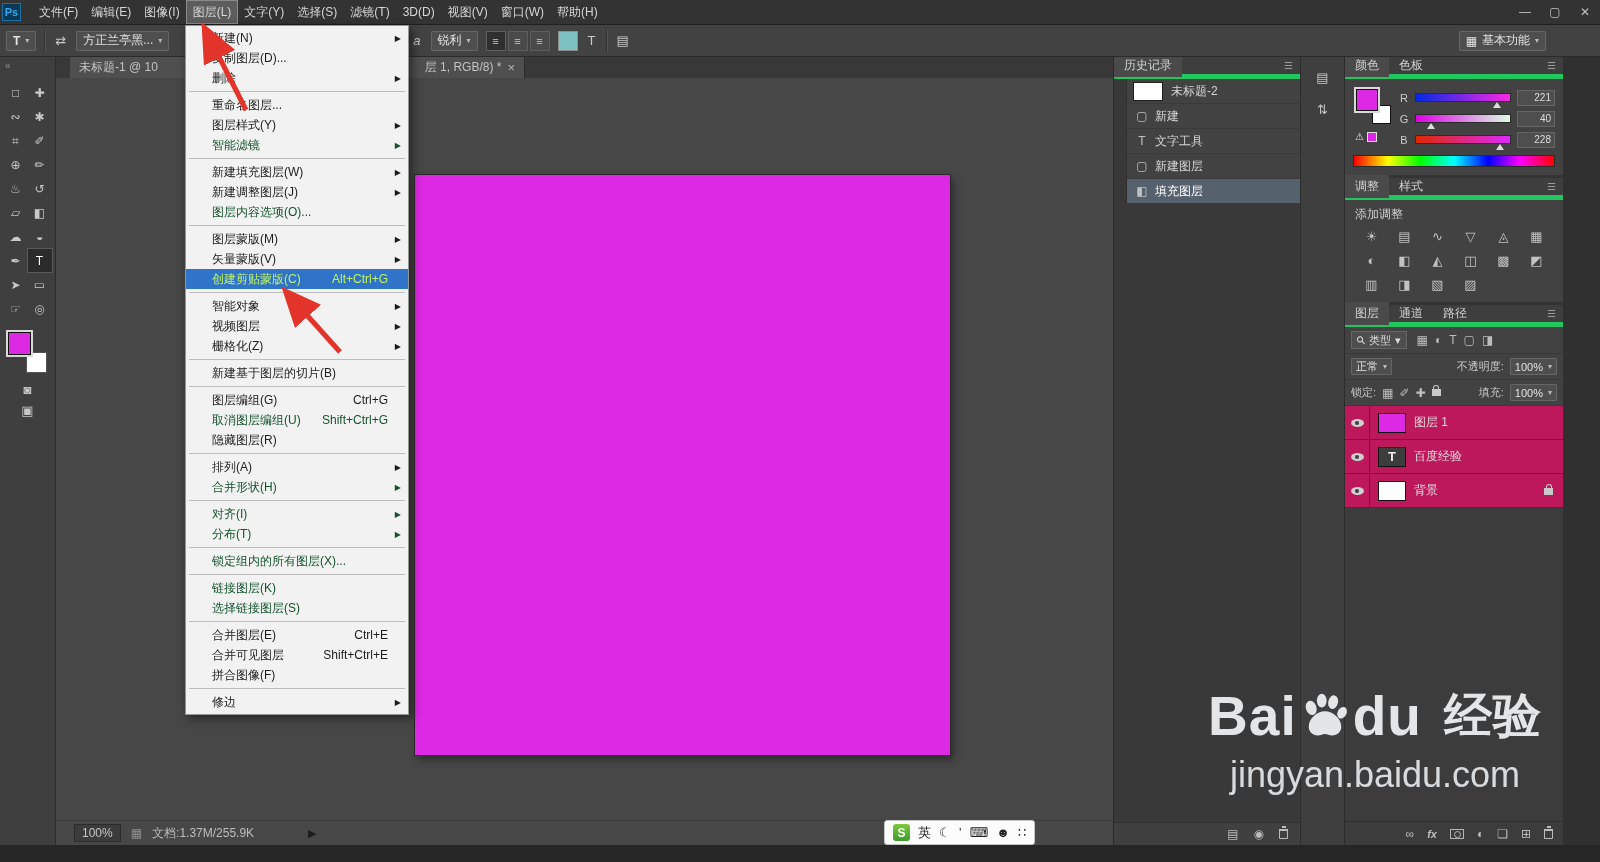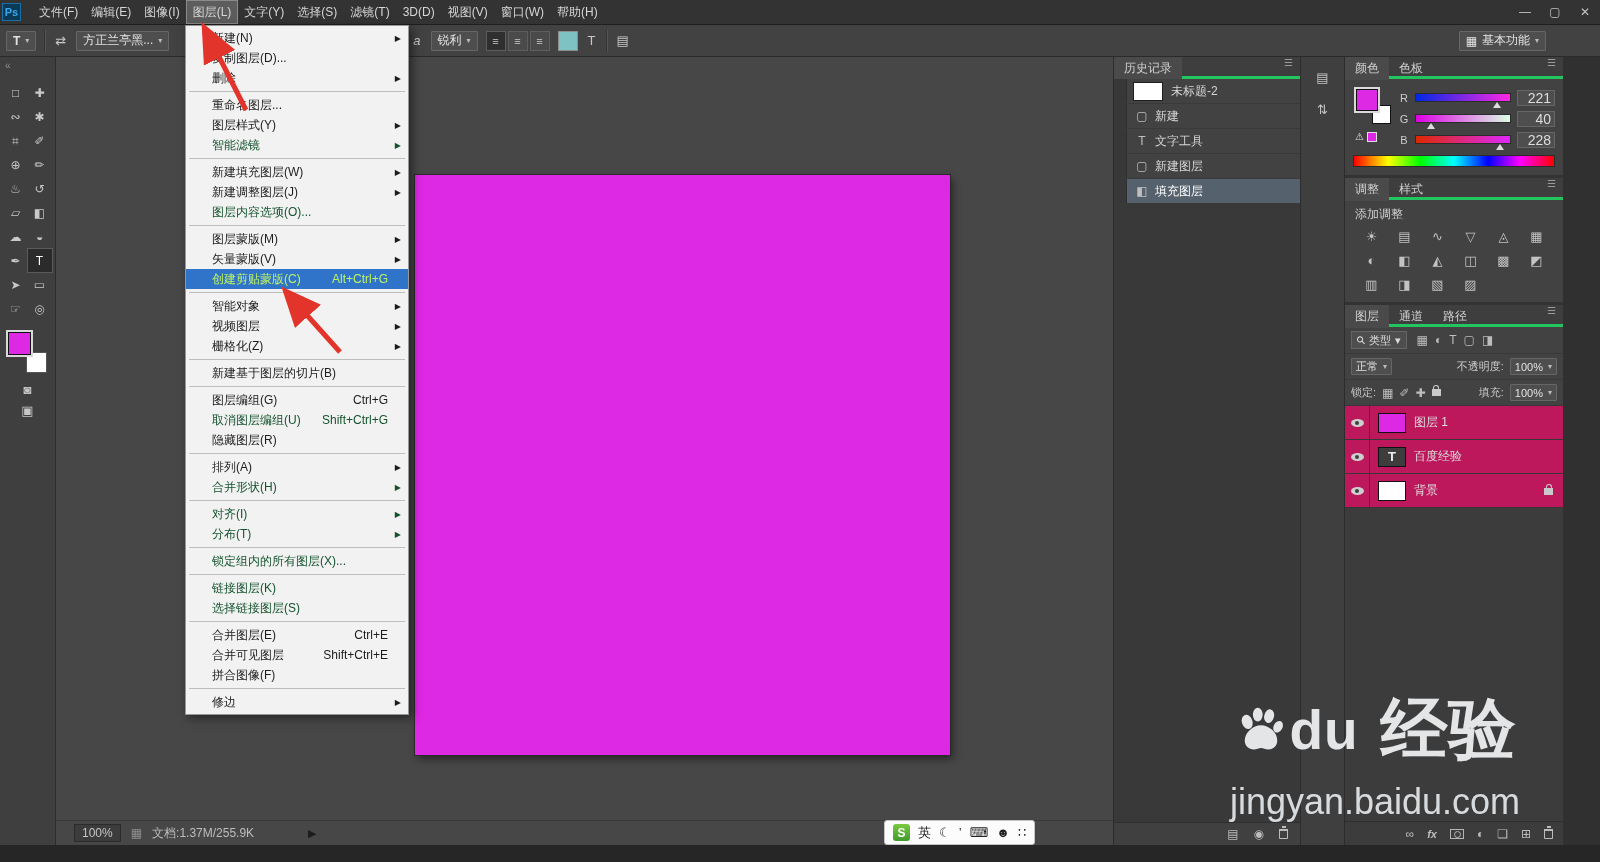--- a/index.html
+++ b/index.html
@@ -236,6 +236,14 @@
   </div>
 
   <div class="canvas-col">
+    <div class="tabbar">
+      <div class="doc-tab">
+        <span>未标题-1 @ 10</span>
+        <span class="sp"></span>
+        <span>层 1, RGB/8) *</span>
+        <span class="tab-close">×</span>
+      </div>
+    </div>
     <div class="canvas-area">
       <div id="artboard" style="background: rgb(221, 40, 228);"></div>
     </div>

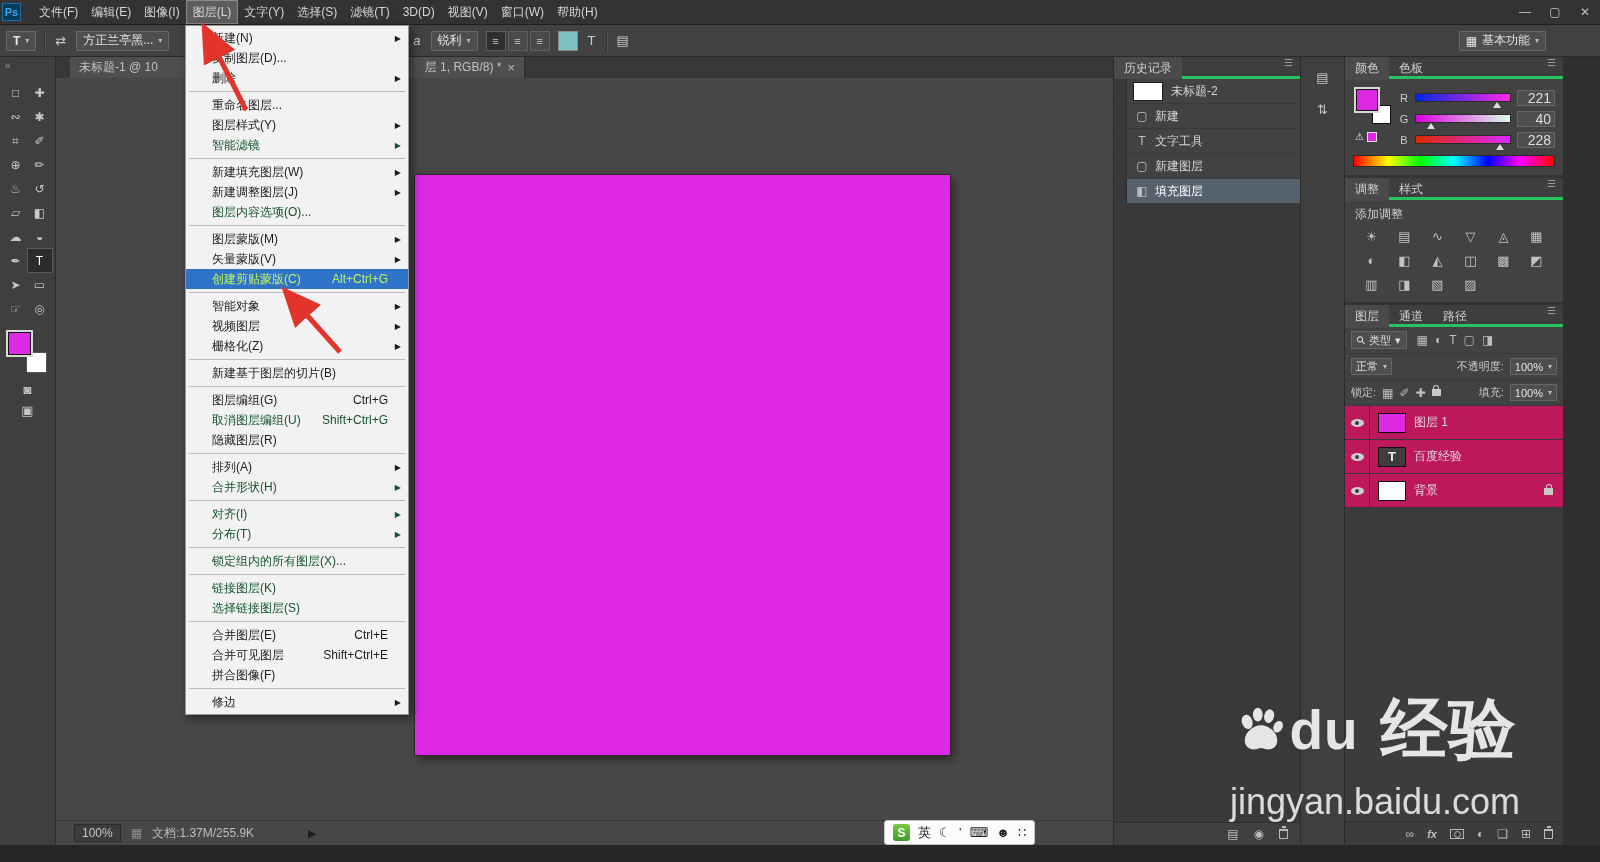--- a/index.html
+++ b/index.html
@@ -52,7 +52,7 @@
 
   
   .history-col{position:absolute;left:1113px;top:57px;width:187px;bottom:17px;background:#3a3a3a;display:flex;flex-direction:column;border-left:1px solid #2c2c2c}
-  .panel-header{height:22px;background:#3e3e3e;display:flex;align-items:flex-start;border-bottom:3px solid #22c55e;flex:none}
+  .panel-header{height:22px;background:#3e3e3e;display:flex;align-items:center;border-bottom:5px solid #22c55e;flex:none}
   .ptab{padding:3px 10px;font-size:12px;color:#d0d0d0}
   .ptab.active{background:#4a4a4a}
   .pmenu{margin-left:auto;margin-right:7px;color:#9a9a9a;font-size:10px}

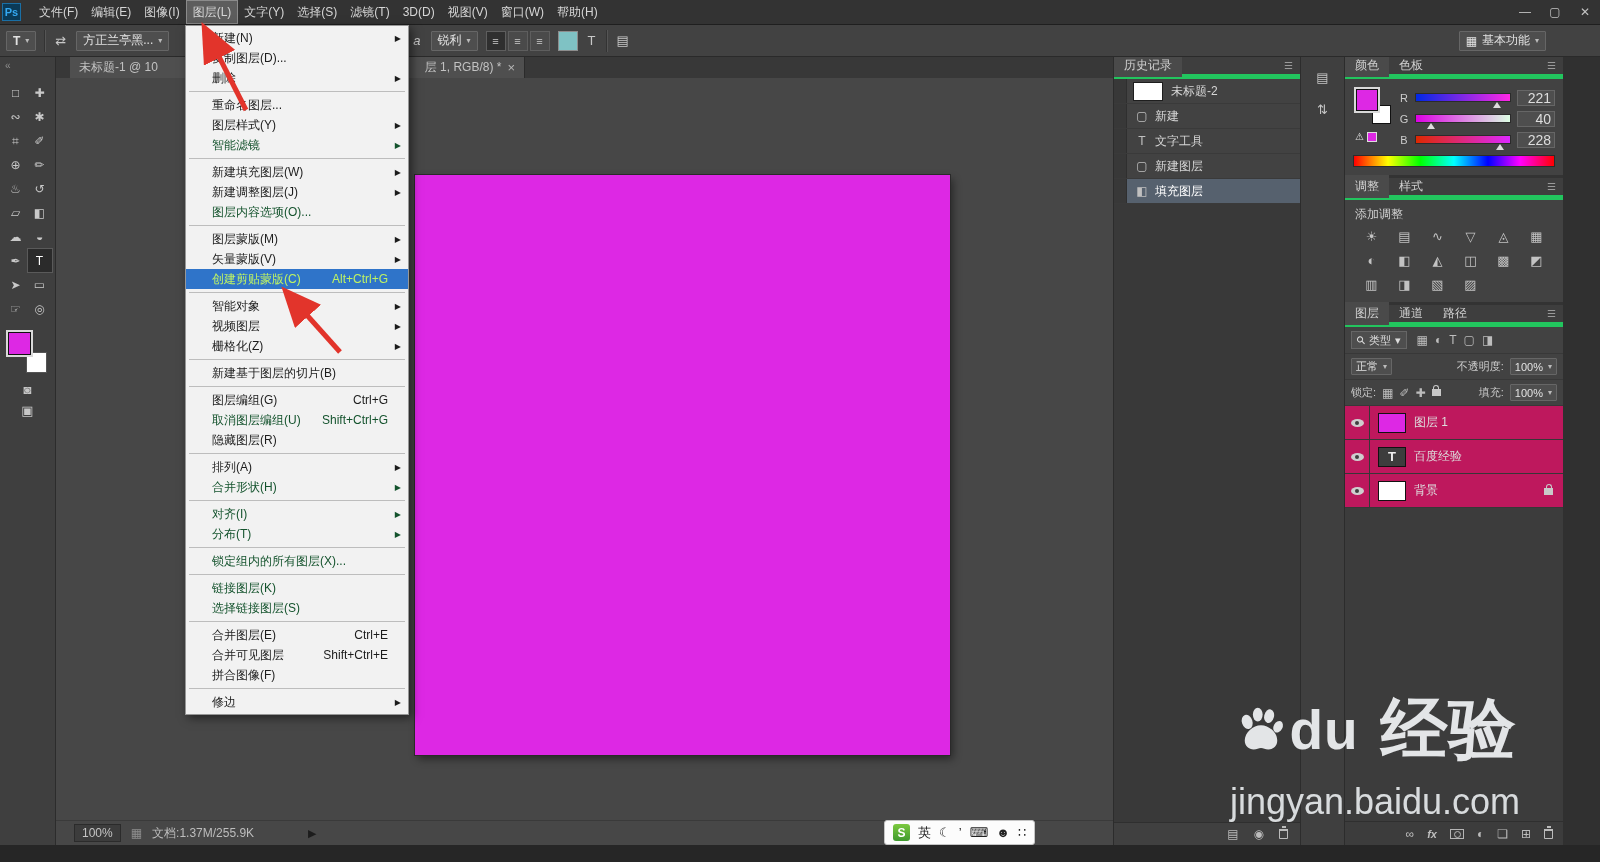--- a/index.html
+++ b/index.html
@@ -86,7 +86,7 @@
   .track-G{background:linear-gradient(90deg,rgb(221,0,228),rgb(221,255,228))}
   .track-B{background:linear-gradient(90deg,rgb(221,40,0),rgb(221,40,255))}
   .sthumb{position:absolute;top:8px;width:0;height:0;border-left:4px solid transparent;border-right:4px solid transparent;border-bottom:6px solid #ddd;transform:translateX(-4px)}
-  .sval{width:38px;height:16px;background:#4e4e4e;border:1px solid #666;color:#ddd;font-size:14px;text-align:right;padding:0 3px;line-height:14px}
+  .sval{width:38px;height:16px;background:#4e4e4e;border:1px solid #666;color:#ddd;font-size:10px;text-align:right;padding:0 3px;line-height:14px}
   .spectrum{height:12px;margin:5px 8px 8px;border:1px solid #2b2b2b;background:linear-gradient(90deg,#f00,#ff0 17%,#0f0 33%,#0ff 50%,#00f 67%,#f0f 83%,#f00)}
   .adj-title{font-size:12px;color:#cfcfcf;padding:6px 10px 4px}
   #adj-grid{display:grid;grid-template-columns:repeat(6,1fr);row-gap:9px;padding:2px 10px 10px}

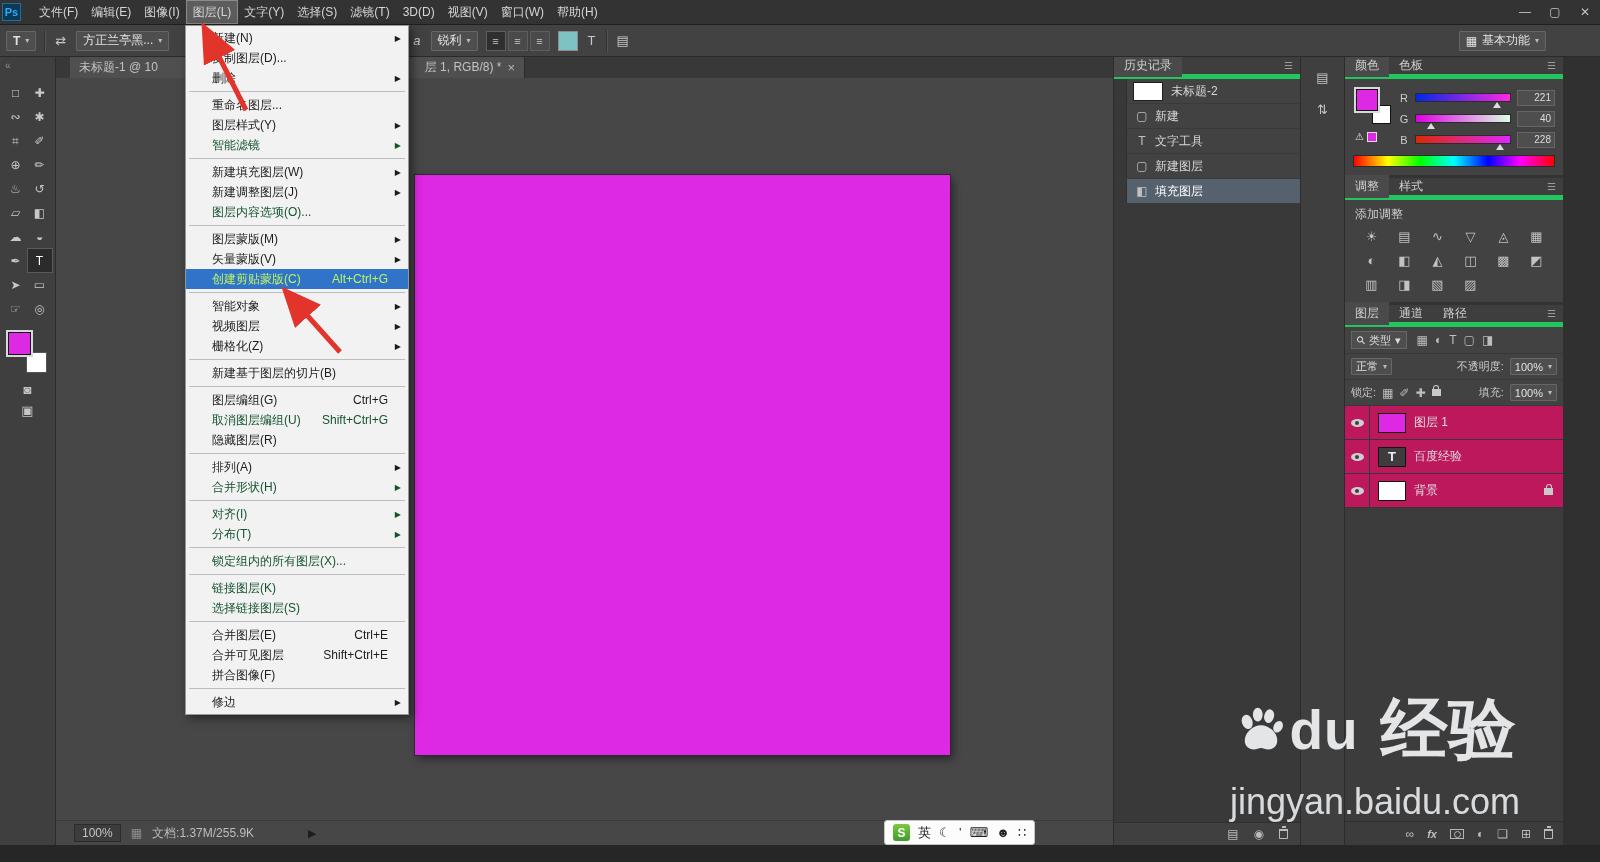--- a/index.html
+++ b/index.html
@@ -584,6 +584,7 @@
 
   <div class="watermark">
     <div class="wm-line1">
+      <span>Bai</span>
       <svg class="paw" viewBox="0 0 64 64">
         <ellipse cx="15" cy="22" rx="6.5" ry="9" fill="currentColor" transform="rotate(-18 15 22)"></ellipse>
         <ellipse cx="28" cy="13" rx="6" ry="8.5" fill="currentColor"></ellipse>

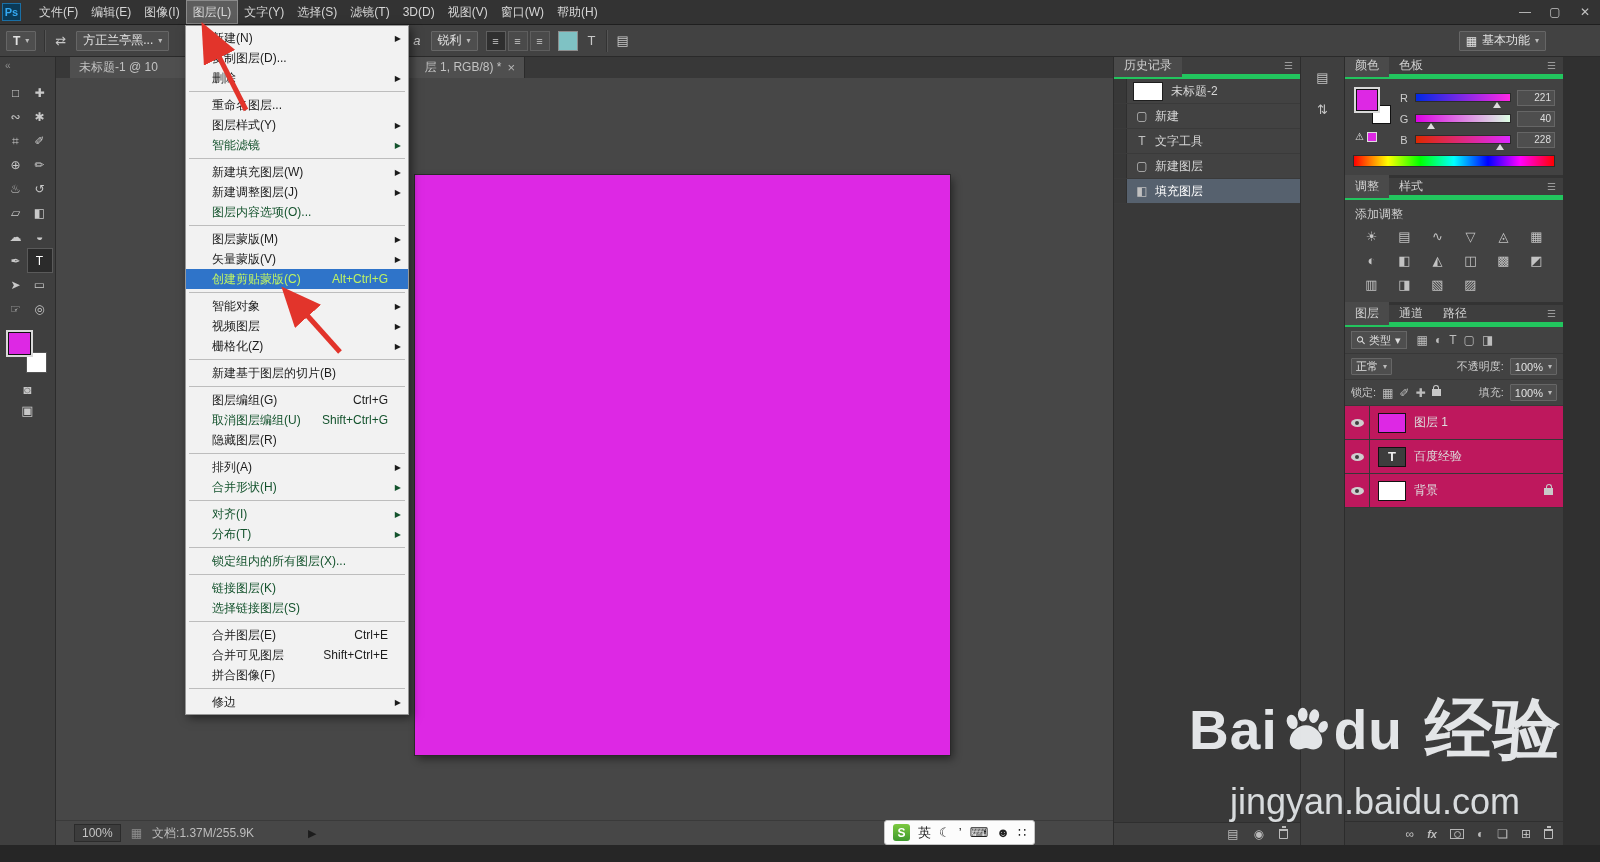--- a/index.html
+++ b/index.html
@@ -134,7 +134,7 @@
   #arrows{position:absolute;left:0;top:0;width:1600px;height:862px;pointer-events:none;z-index:60}
   .watermark{position:absolute;left:1175px;top:684px;width:400px;text-align:center;z-index:30;color:rgba(236,238,240,.95)}
   .wm-line1{display:flex;align-items:center;justify-content:center;font-weight:bold;font-size:55px;letter-spacing:1px}
-  .wm-jy{font-size:67px;margin-left:22px}
+  .wm-jy{font-size:48px;margin-left:22px}
   .wm-url{font-size:36px;margin-top:6px;color:rgba(230,233,236,.92)}
   .paw{width:52px;height:52px;margin:0 2px}
   .ime{position:absolute;left:884px;top:820px;height:25px;background:#fcfcfc;border:1px solid #c4c4c4;border-radius:3px;display:flex;align-items:center;gap:8px;padding:0 8px;z-index:45;color:#222}

